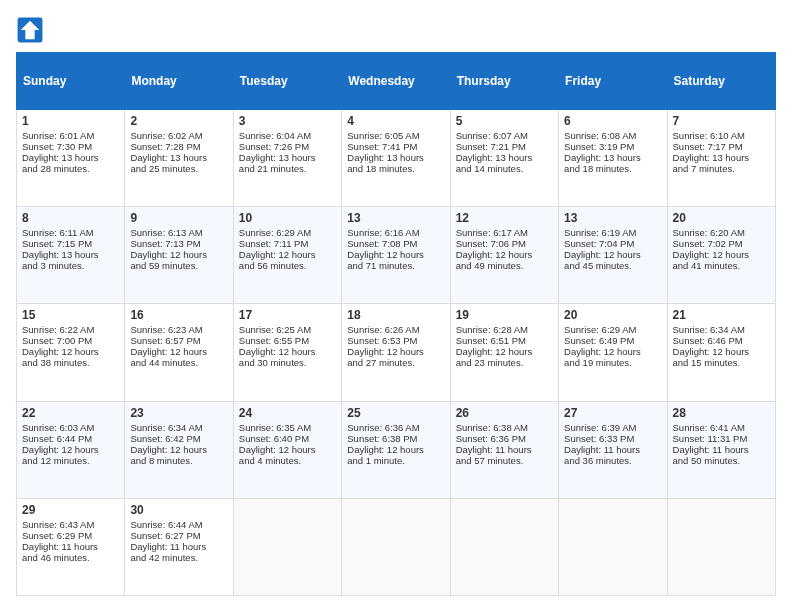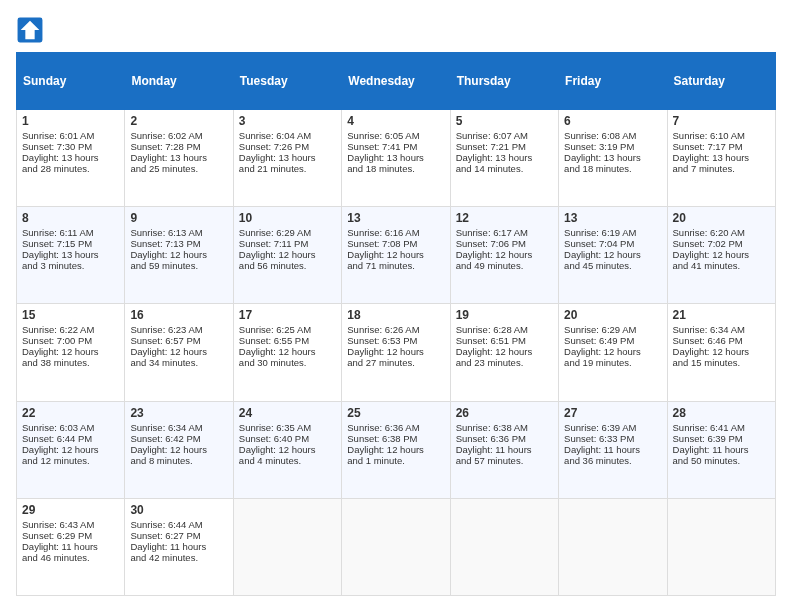--- a/index.html
+++ b/index.html
@@ -242,7 +242,7 @@
             <div>Sunrise: 6:23 AM</div>
             <div>Sunset: 6:57 PM</div>
             <div>Daylight: 12 hours</div>
-            <div>and 34 minutes.</div>
+            <div>and 44 minutes.</div>
           </td>
           <td>
             <span class="day-num">17</span>

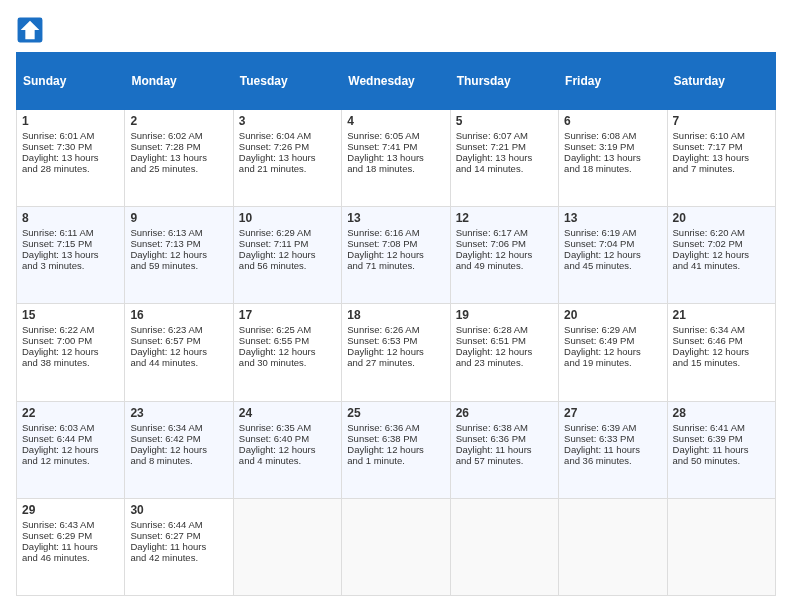--- a/index.html
+++ b/index.html
@@ -326,7 +326,7 @@
           <td>
             <span class="day-num">28</span>
             <div>Sunrise: 6:41 AM</div>
-            <div>Sunset: 6:39 PM</div>
+            <div>Sunset: 11:31 PM</div>
             <div>Daylight: 11 hours</div>
             <div>and 50 minutes.</div>
           </td>

